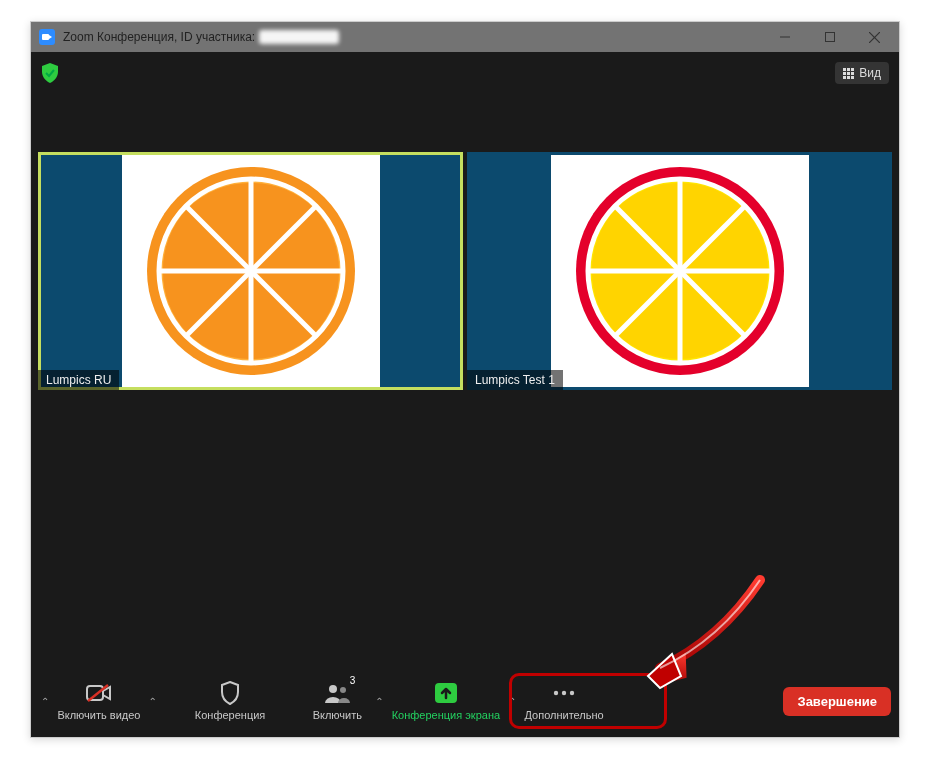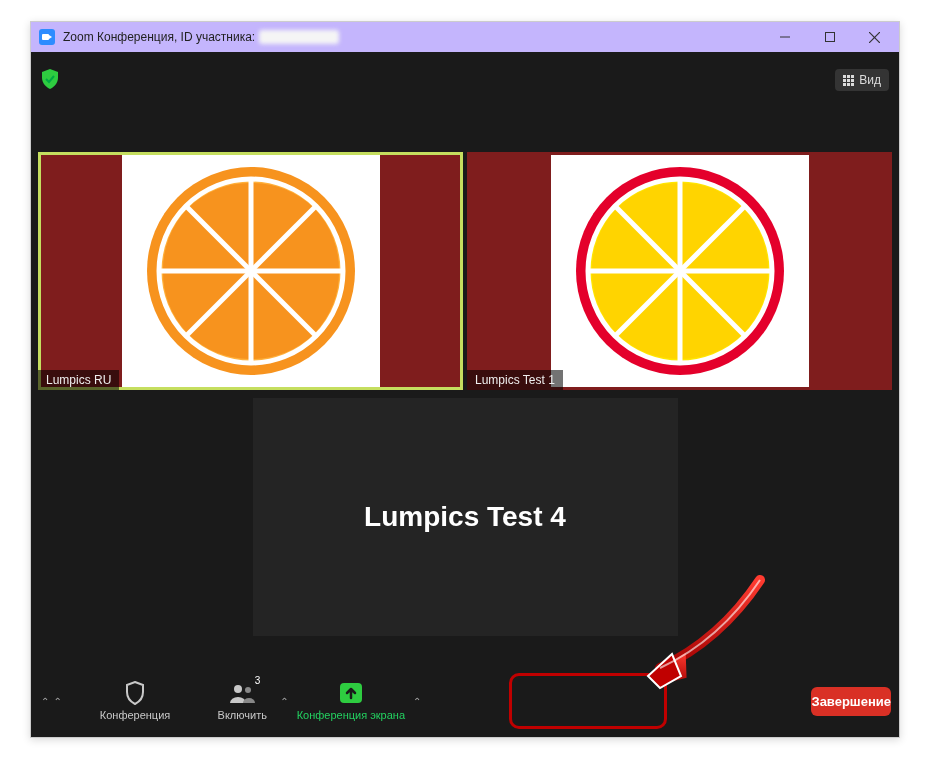--- a/index.html
+++ b/index.html
@@ -7,7 +7,7 @@
 
   .window { position: absolute; left: 30px; top: 21px; width: 870px; height: 717px; border: 1px solid #ccc; background: #fff; display: flex; flex-direction: column; box-shadow: 0 2px 8px rgba(0,0,0,0.15); }
 
-  .titlebar { height: 30px; background: #c4b5fd; display: flex; align-items: center; padding: 0 2px 0 8px; }
+  .titlebar { height: 30px; background: #737373; display: flex; align-items: center; padding: 0 2px 0 8px; }
   .titlebar .zoom-icon { width: 16px; height: 16px; background: #2D8CFF; border-radius: 3px; margin-right: 8px; position: relative; }
   .titlebar .zoom-icon::after { content: ""; position: absolute; left: 3px; top: 5px; width: 7px; height: 6px; background: #fff; border-radius: 1px; }
   .titlebar .zoom-icon::before { content: ""; position: absolute; left: 10px; top: 6px; border-left: 3px solid #fff; border-top: 2px solid transparent; border-bottom: 2px solid transparent; }

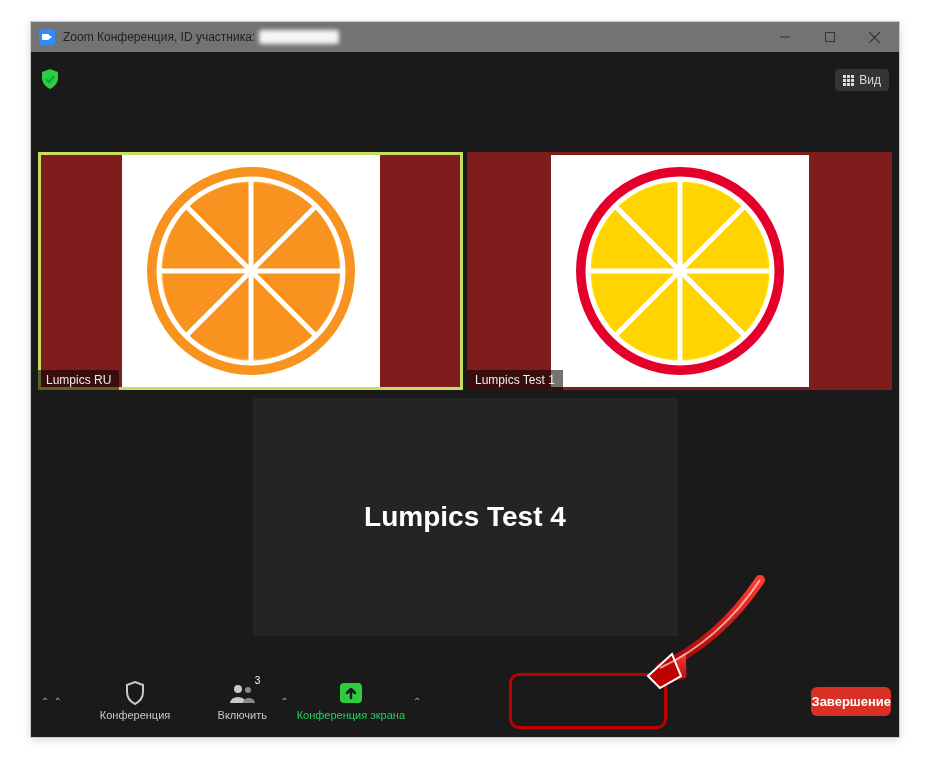--- a/index.html
+++ b/index.html
@@ -19,7 +19,7 @@
 
   .content { flex: 1; background: #1a1a1a; position: relative; display:flex; flex-direction:column; }
 
-  .topbar { height: 42px; display: flex; align-items: flex-start; padding: 17px 10px; }
+  .topbar { height: 42px; display: flex; align-items: center; padding: 8px 10px; }
   .shield { width: 18px; height: 20px; }
   .topbar .spacer { flex: 1; }
   .view-btn { background: #343434; color: #dcdcdc; font-size: 12px; padding: 4px 8px; border-radius: 4px; display: flex; align-items: center; gap: 5px; }

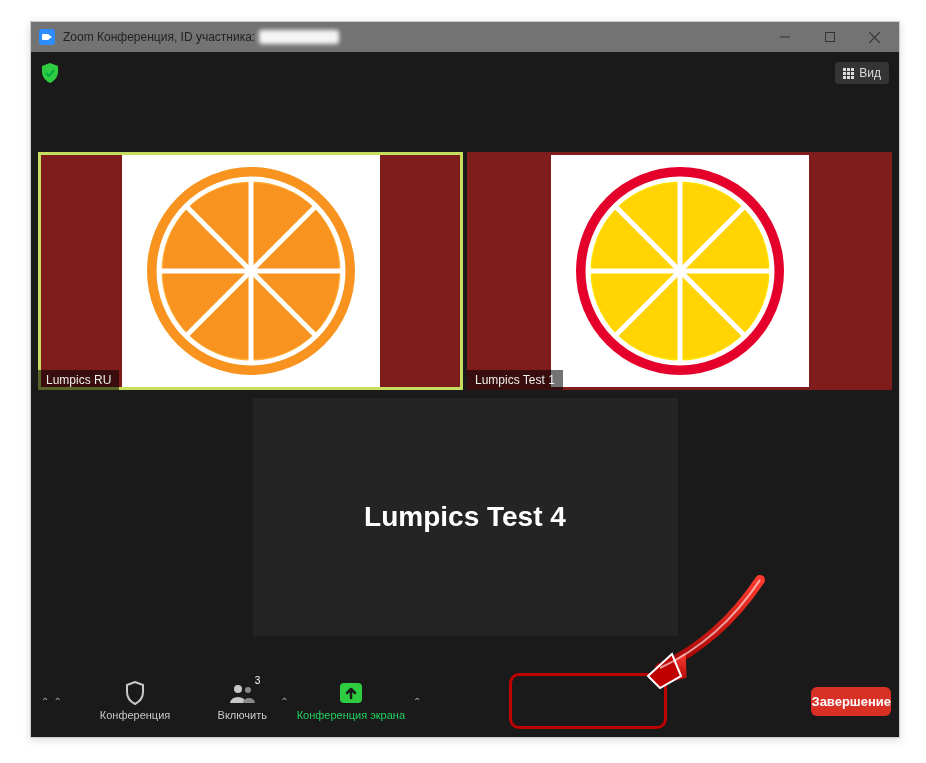--- a/index.html
+++ b/index.html
@@ -28,7 +28,7 @@
 
   .gallery { padding: 0 6px; display: flex; flex-wrap: wrap; gap: 4px; justify-content: center; align-content: flex-start; }
 
-  .tile { width: 425px; height: 238px; background: #7f1d1d; position: relative; display:flex; align-items:center; justify-content:center; }
+  .tile { width: 425px; height: 238px; background: #0c4a6e; position: relative; display:flex; align-items:center; justify-content:center; }
   .tile.active { outline: 3px solid #c5de5f; outline-offset: -3px; }
   .tile .name-tag { position: absolute; left: 0; bottom: 0; background: rgba(0,0,0,0.55); color: #eee; font-size: 12px; padding: 3px 8px; }
   .tile .avatar-box { width: 258px; height: 232px; background: #fff; display:flex; align-items:center; justify-content:center; }

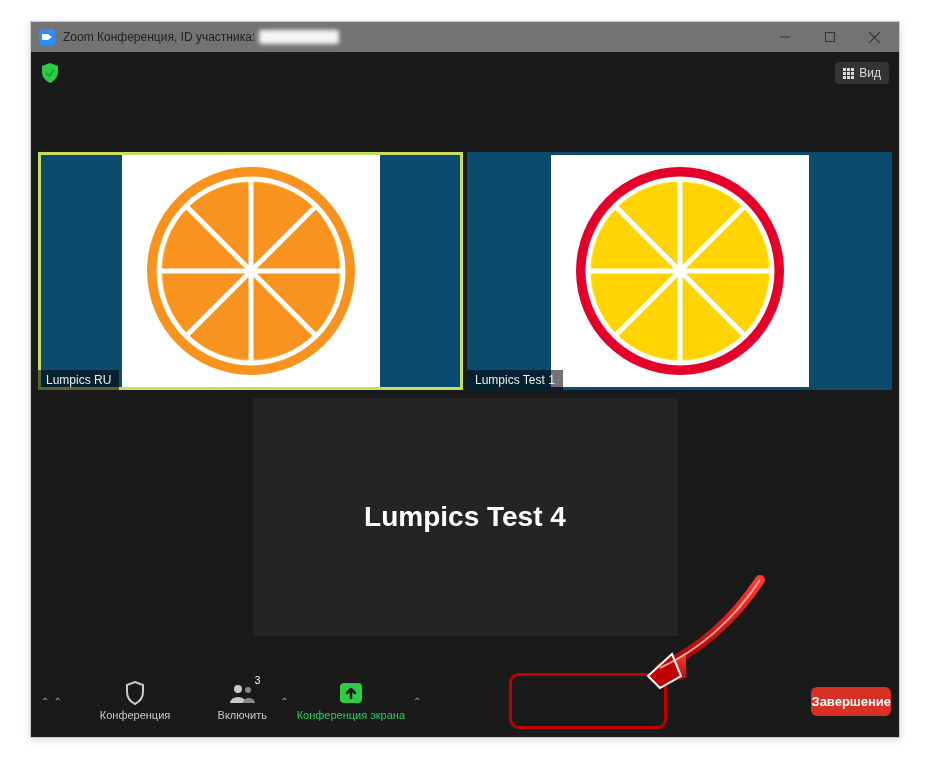--- a/index.html
+++ b/index.html
@@ -162,11 +162,6 @@
         <div class="name-tag">Lumpics Test 1</div>
       </div>
 
-      <div class="gallery-row2">
-        <div class="tile-wide">
-          <div class="big-name">Lumpics Test 4</div>
-        </div>
-      </div>
 
     </div>
 

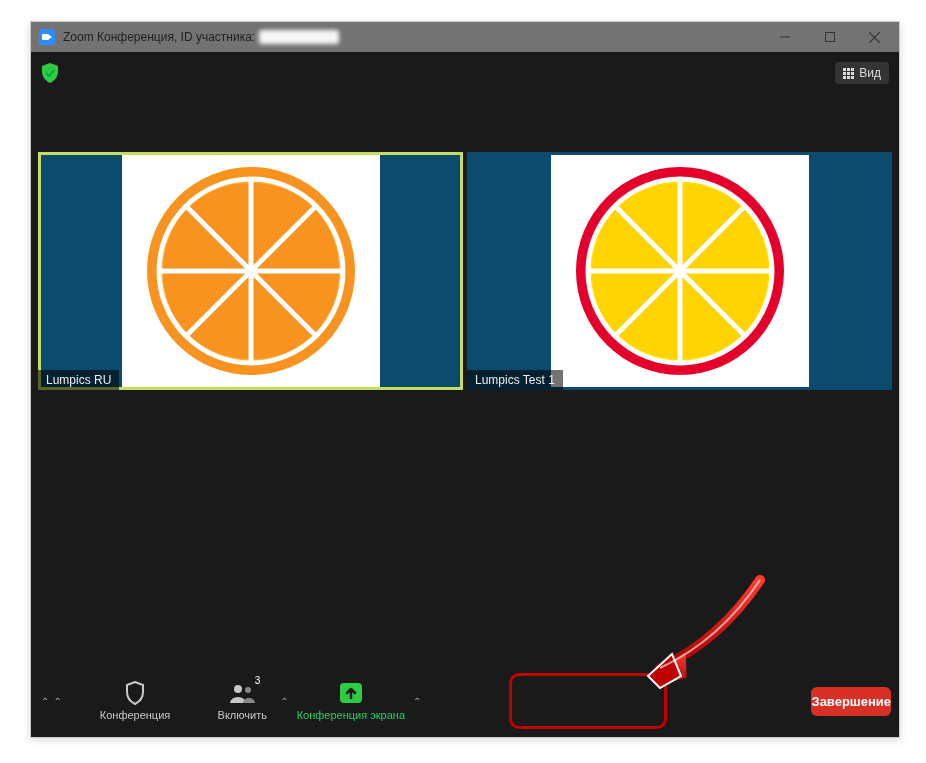--- a/index.html
+++ b/index.html
@@ -44,7 +44,7 @@
   .tbtn.green-label { color: #23d160; }
   .caret { color: #aaa; font-size: 10px; align-self:center; padding:0 2px;}
   .badge { position:absolute; top:3px; right:18px; font-size:10px; color:#fff;}
-  .end-btn { margin-left: auto; background: #d93025; color: #fff; font-size: 13px; font-weight:600; padding: 7px 0; border-radius: 6px; }
+  .end-btn { margin-left: auto; background: #d93025; color: #fff; font-size: 13px; font-weight:600; padding: 7px 14px; border-radius: 6px; }
 
   .share-highlight { position:absolute; border: 3px solid #c00000; border-radius: 10px; pointer-events:none; }
 

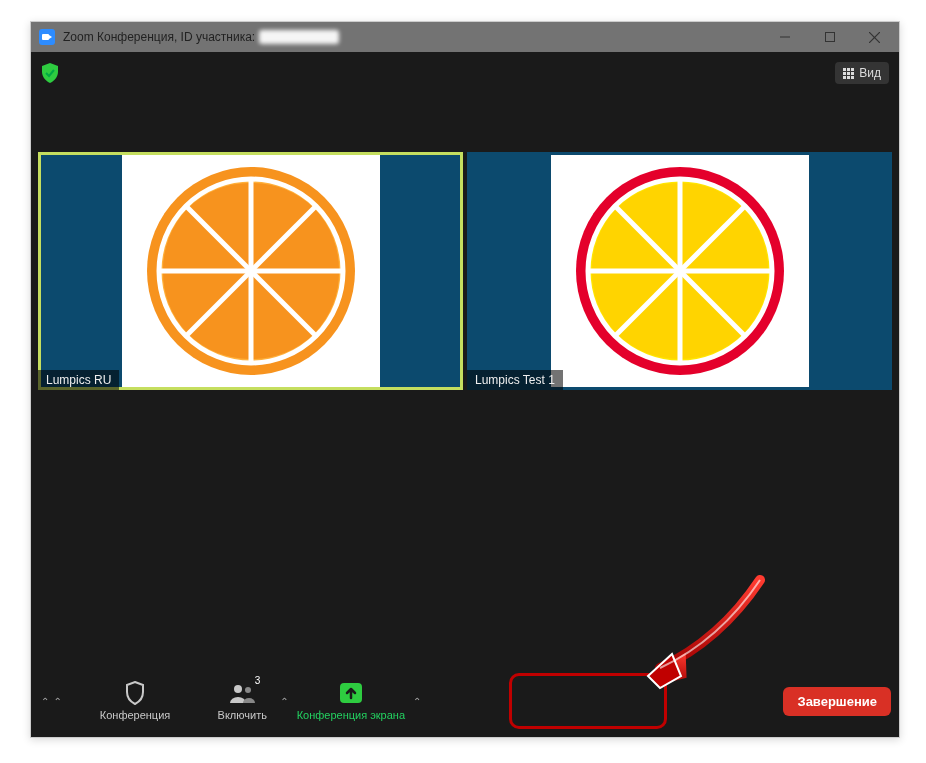--- a/index.html
+++ b/index.html
@@ -171,6 +171,16 @@
 
       <span class="caret">⌃</span>
 
+      <div class="tbtn">
+        <div class="icon-slot">
+          <svg width="26" height="20" viewBox="0 0 26 20">
+            <rect x="1" y="3" width="16" height="14" rx="3" stroke="#c8c8c8" stroke-width="2" fill="none"></rect>
+            <path d="M17 8 L24 4 V16 L17 12 Z" stroke="#c8c8c8" stroke-width="2" fill="none"></path>
+            <line x1="2" y1="18" x2="22" y2="2" stroke="#d93025" stroke-width="2.5"></line>
+          </svg>
+        </div>
+        <span>Включить видео</span>
+      </div>
       <span class="caret">⌃</span>
 
       <div style="width:30px"></div>

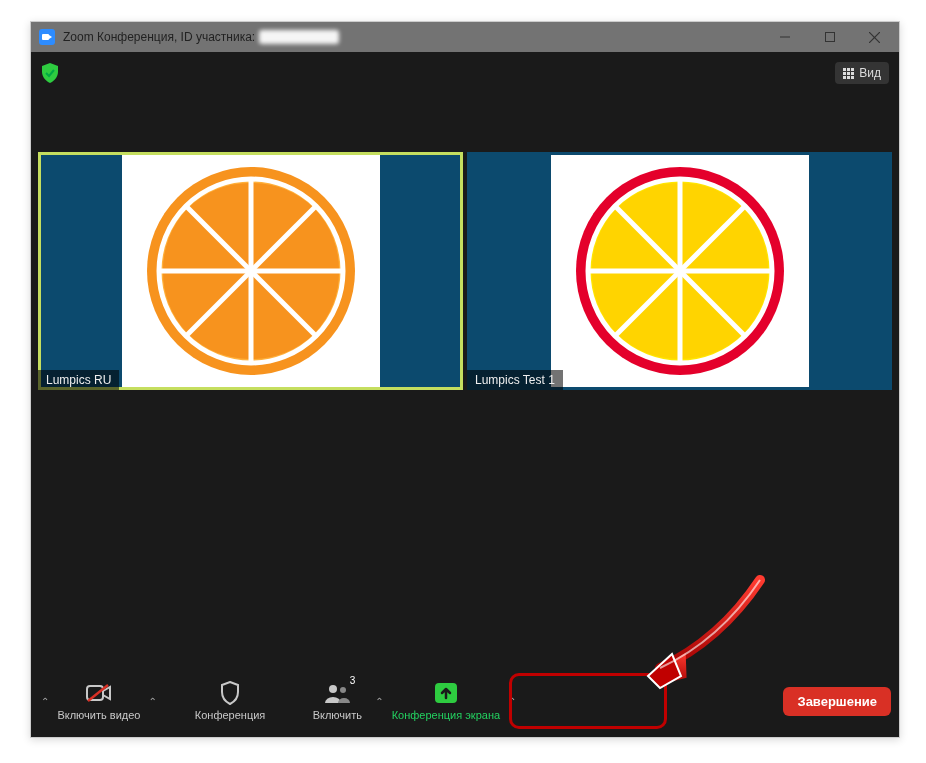--- a/index.html
+++ b/index.html
@@ -221,6 +221,16 @@
       </div>
       <span class="caret">⌃</span>
 
+      <div class="tbtn">
+        <div class="icon-slot">
+          <svg width="24" height="8" viewBox="0 0 24 8">
+            <circle cx="4" cy="4" r="2.2" fill="#c8c8c8"></circle>
+            <circle cx="12" cy="4" r="2.2" fill="#c8c8c8"></circle>
+            <circle cx="20" cy="4" r="2.2" fill="#c8c8c8"></circle>
+          </svg>
+        </div>
+        <span>Дополнительно</span>
+      </div>
 
       <div class="end-btn">
         <span>Завершение</span>

